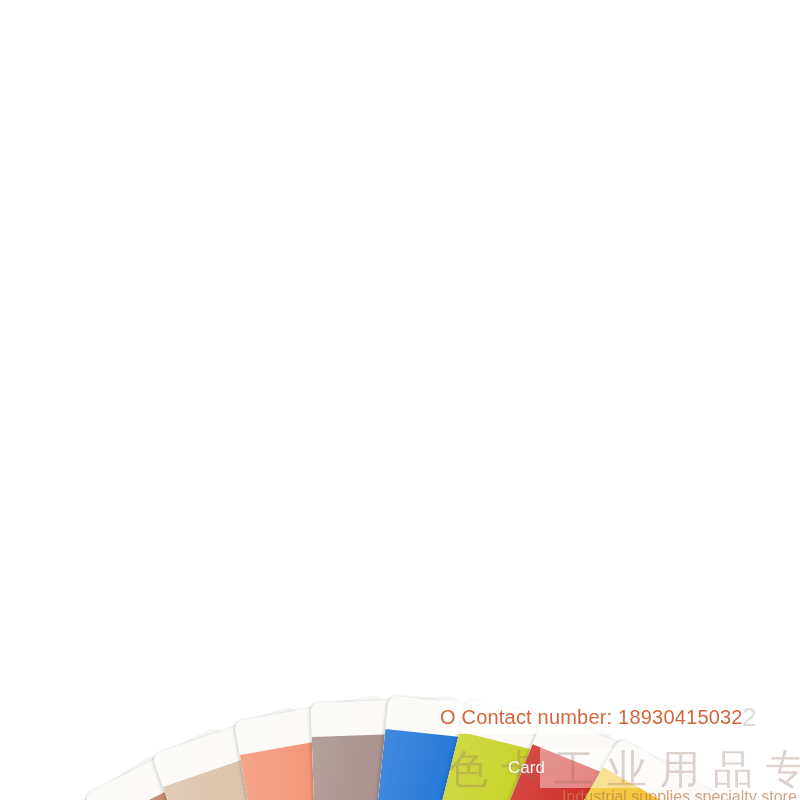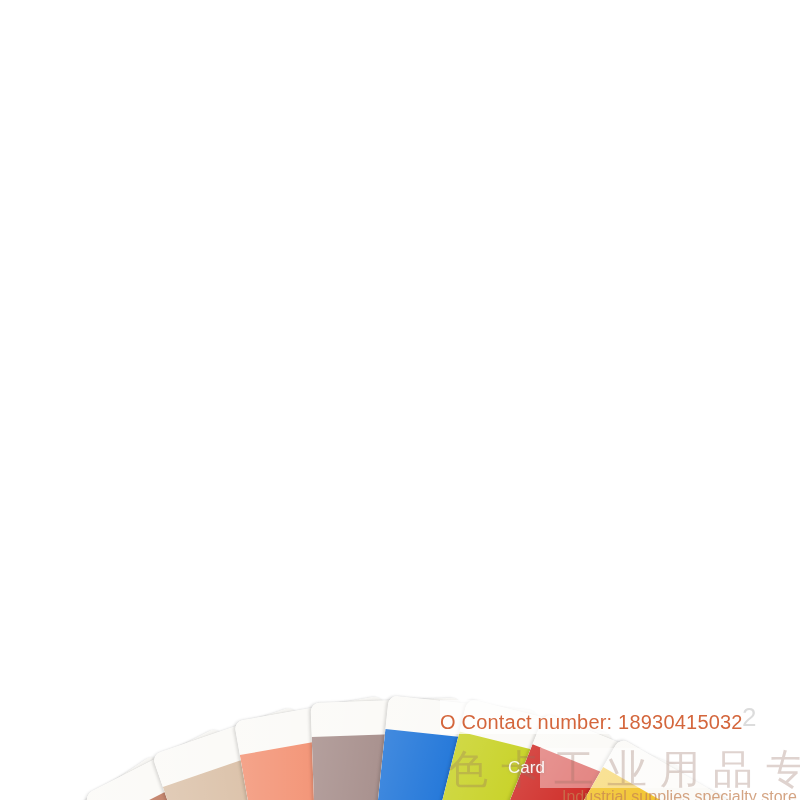--- a/index.html
+++ b/index.html
@@ -66,7 +66,7 @@
     height: 34px;
     background: rgba(255,255,255,0.74);
     display: flex;
-    align-items: flex-end;
+    align-items: center;
   }
   #wm-contact .txt {
     font-size: 20px;

